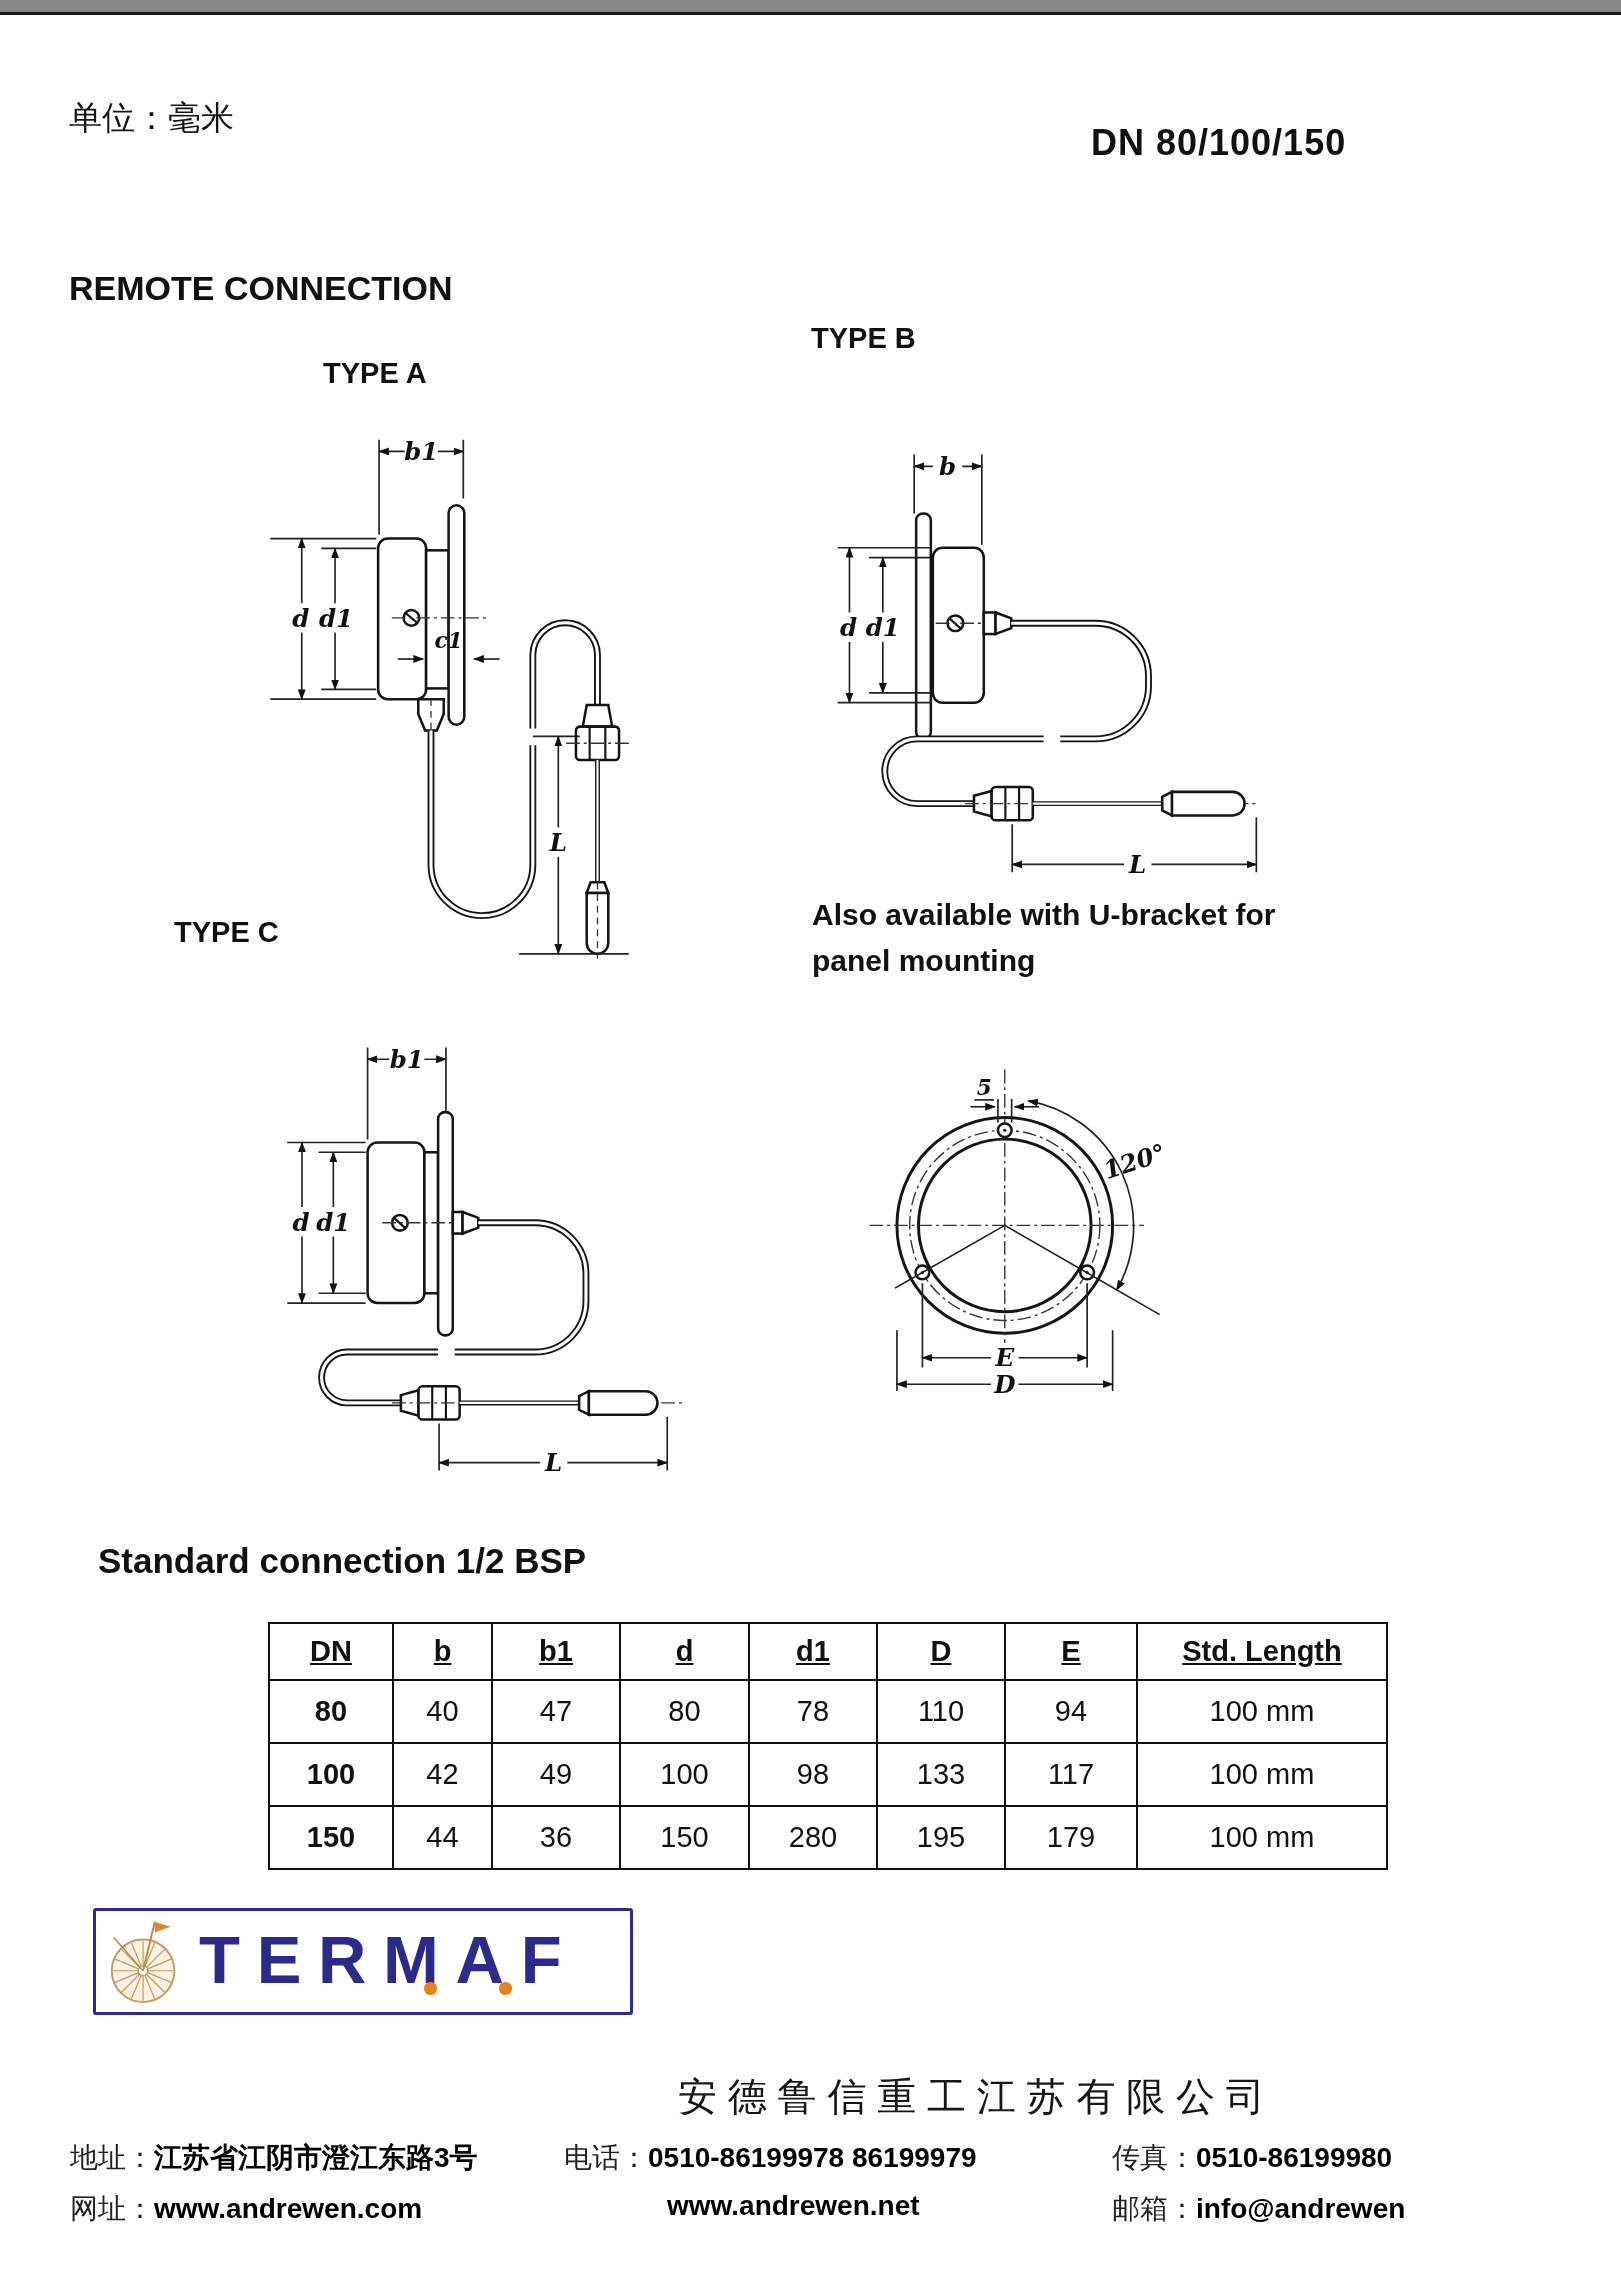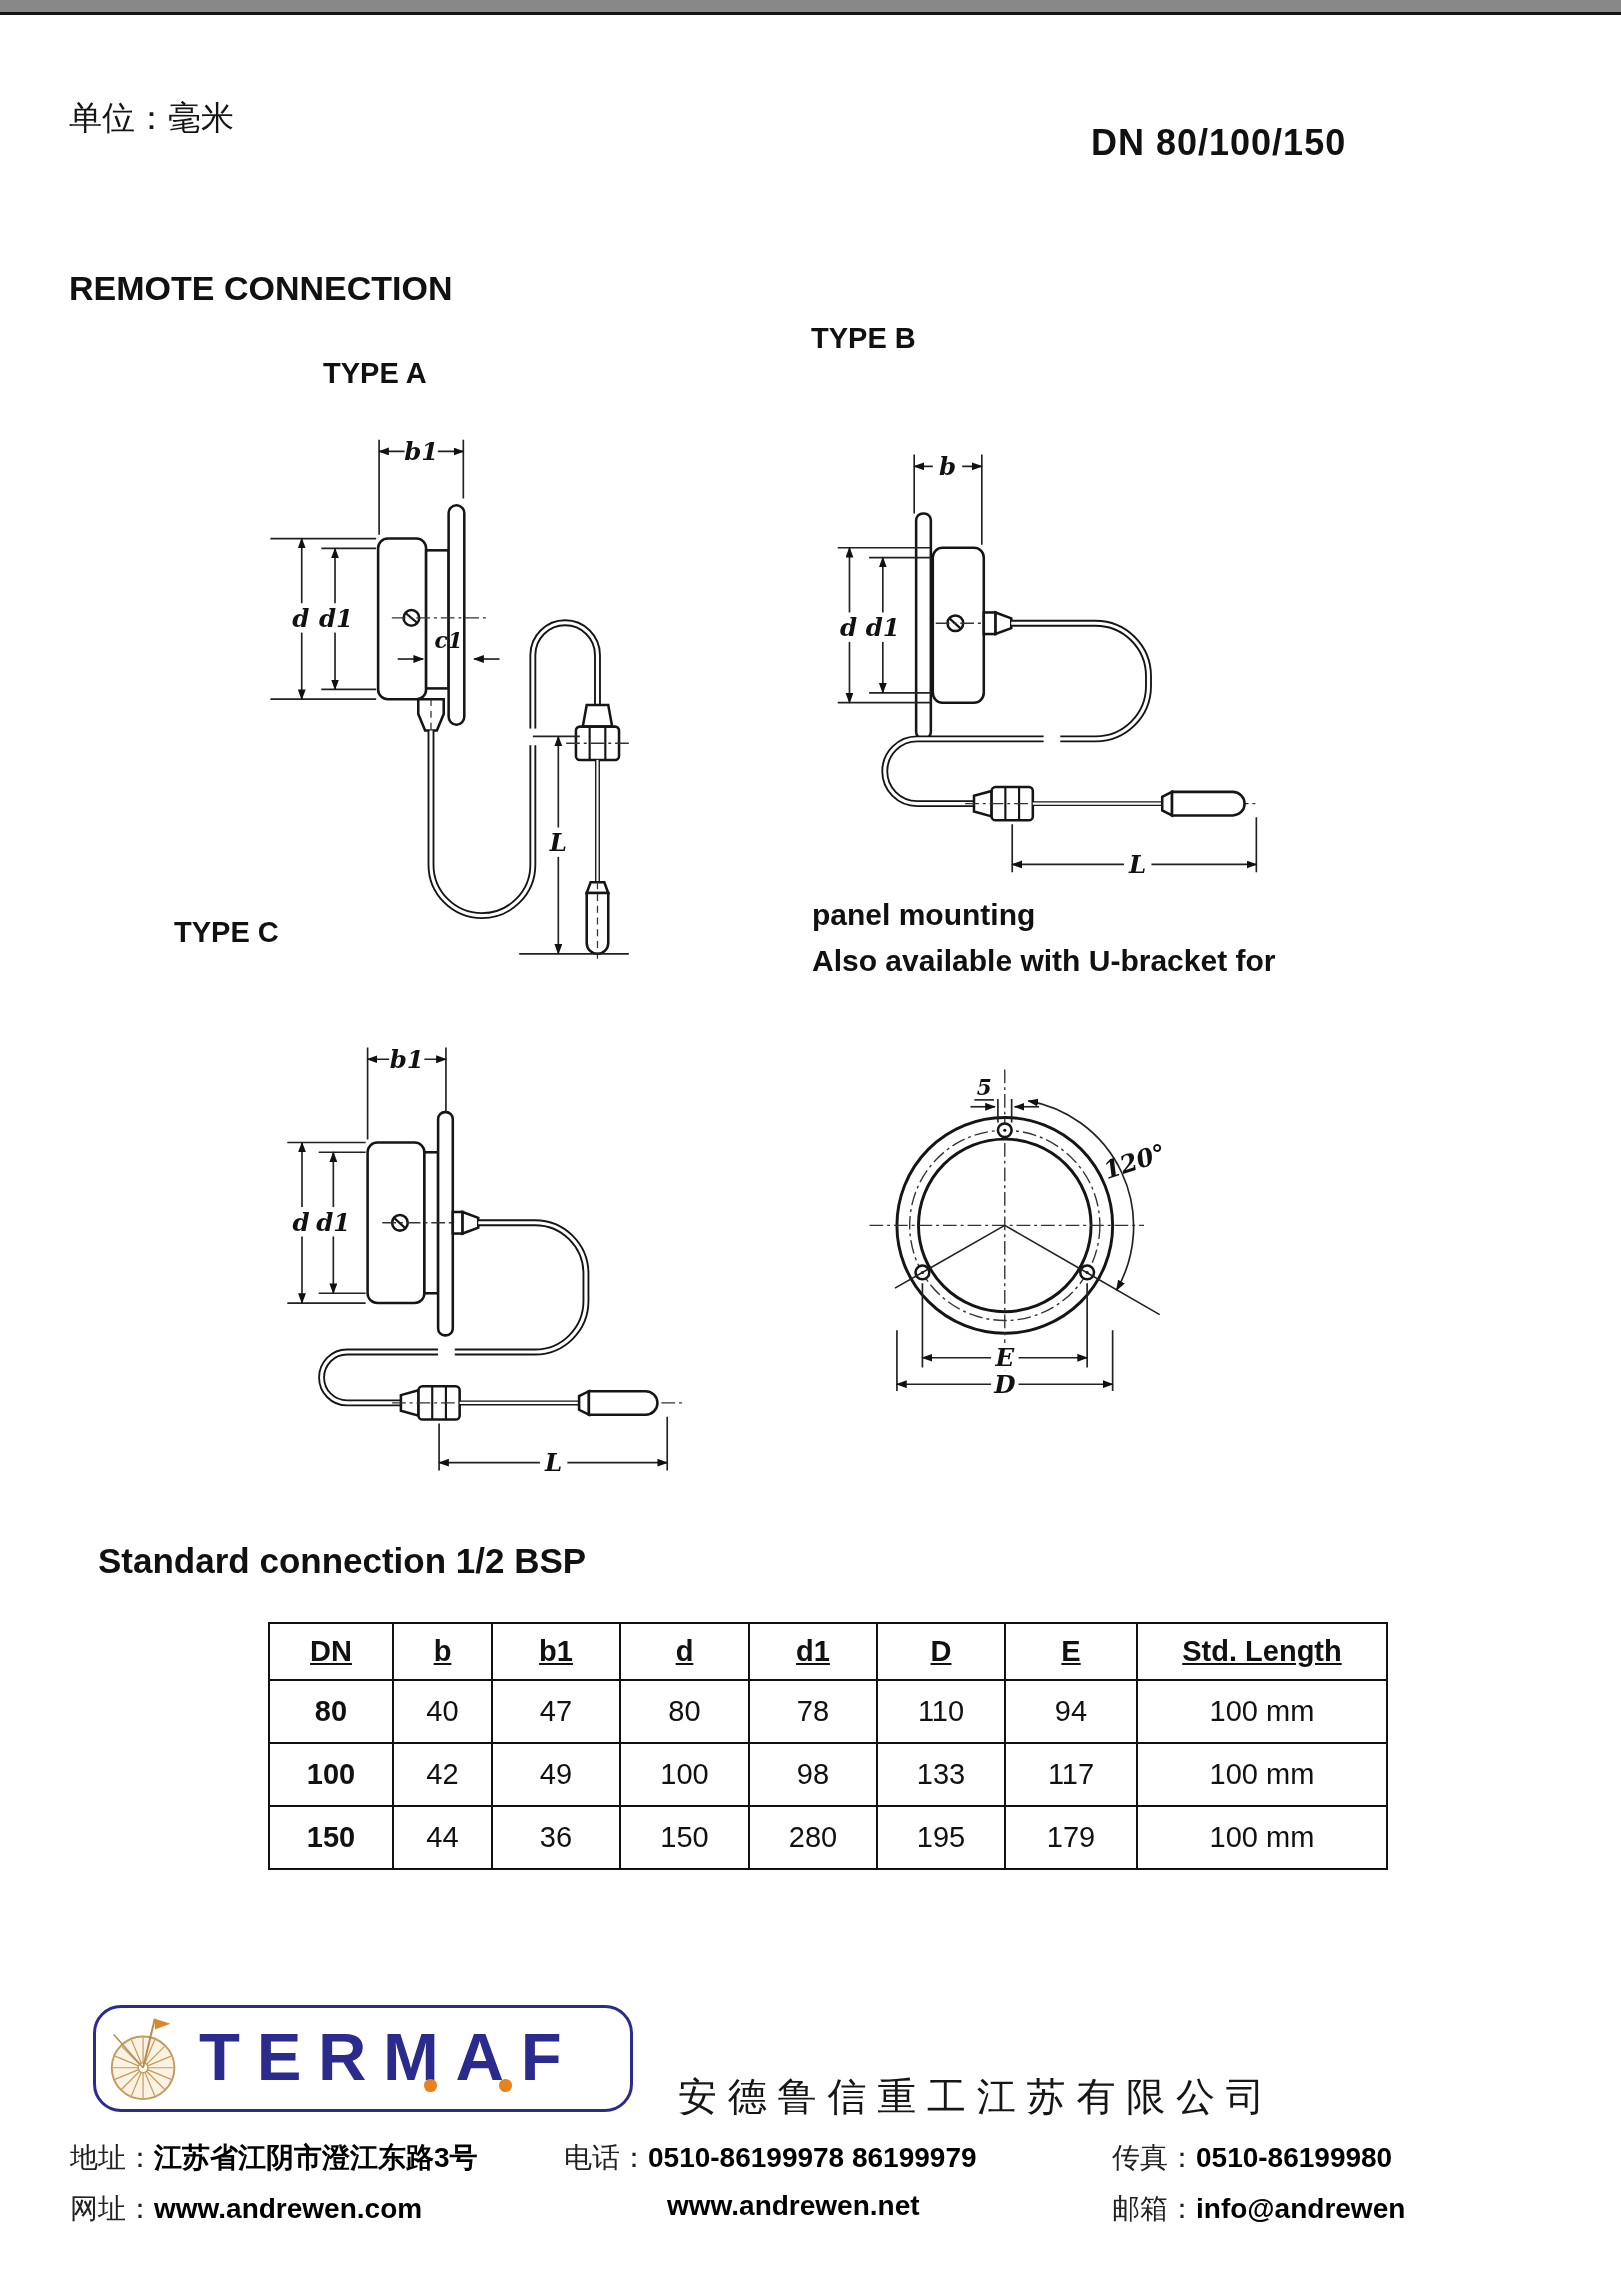--- a/index.html
+++ b/index.html
@@ -164,8 +164,8 @@
   </svg>
 
   <div class="abs u-note">
+    <div>Also available with U-bracket for</div>
     <div>panel mounting</div>
-    <div>Also available with U-bracket for</div>
   </div>
 
   <svg class="abs" style="left:245px;top:1012px" width="490" height="470" viewBox="0 0 500 480">

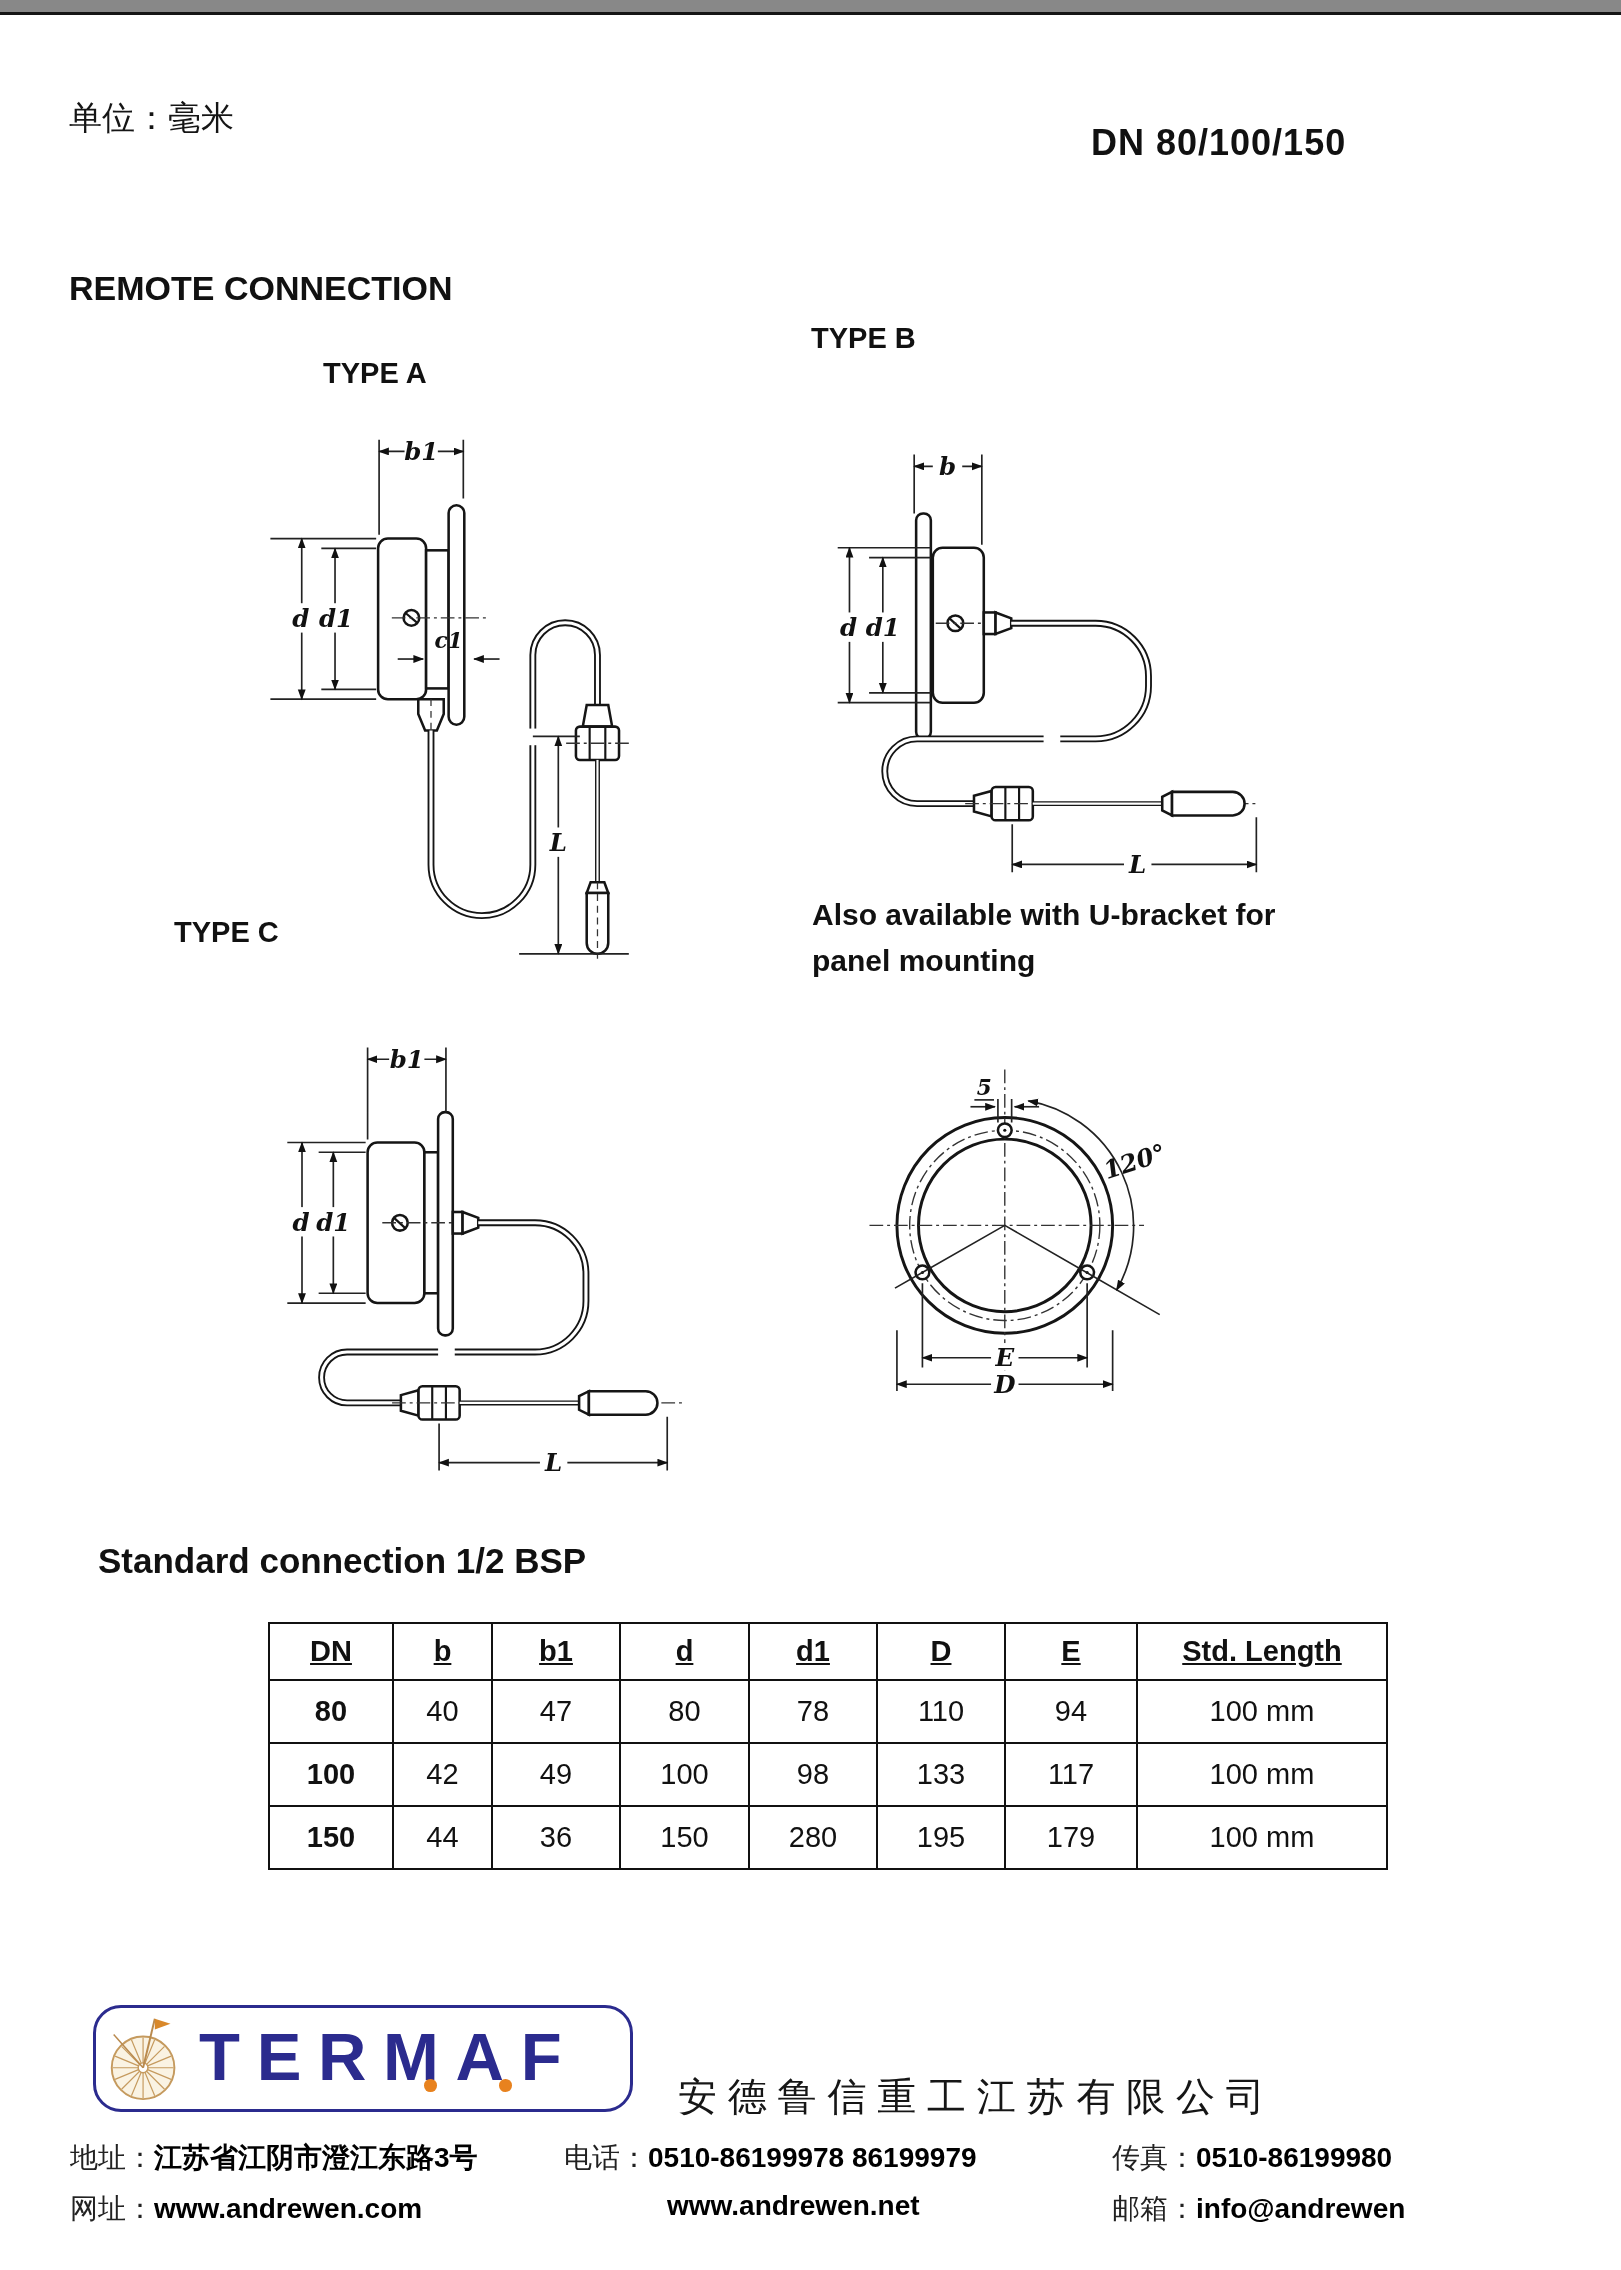--- a/index.html
+++ b/index.html
@@ -37,8 +37,8 @@
   .dim-table thead th{font-weight:bold;height:55px;border-bottom:2.9px solid #111;text-decoration:underline;}
   .dim-table td.dn{font-weight:bold;}
   
-  .logo-box{left:93px;top:1993px;width:534px;height:101px;border:3.9px solid #2b2b8e;
-            border-radius:28px;background:#fff;}
+  .logo-box{left:93px;top:1896px;width:534px;height:101px;border:3.9px solid #2b2b8e;
+            border-radius:3px;background:#fff;}
   .wordmark{position:absolute;left:103px;top:0px;height:96px;line-height:98px;
             font-size:67px;font-weight:bold;letter-spacing:16.7px;color:#2b2b8e;}
   .dot{position:absolute;width:12.7px;height:12.7px;border-radius:50%;background:#e8821e;top:71px;}

